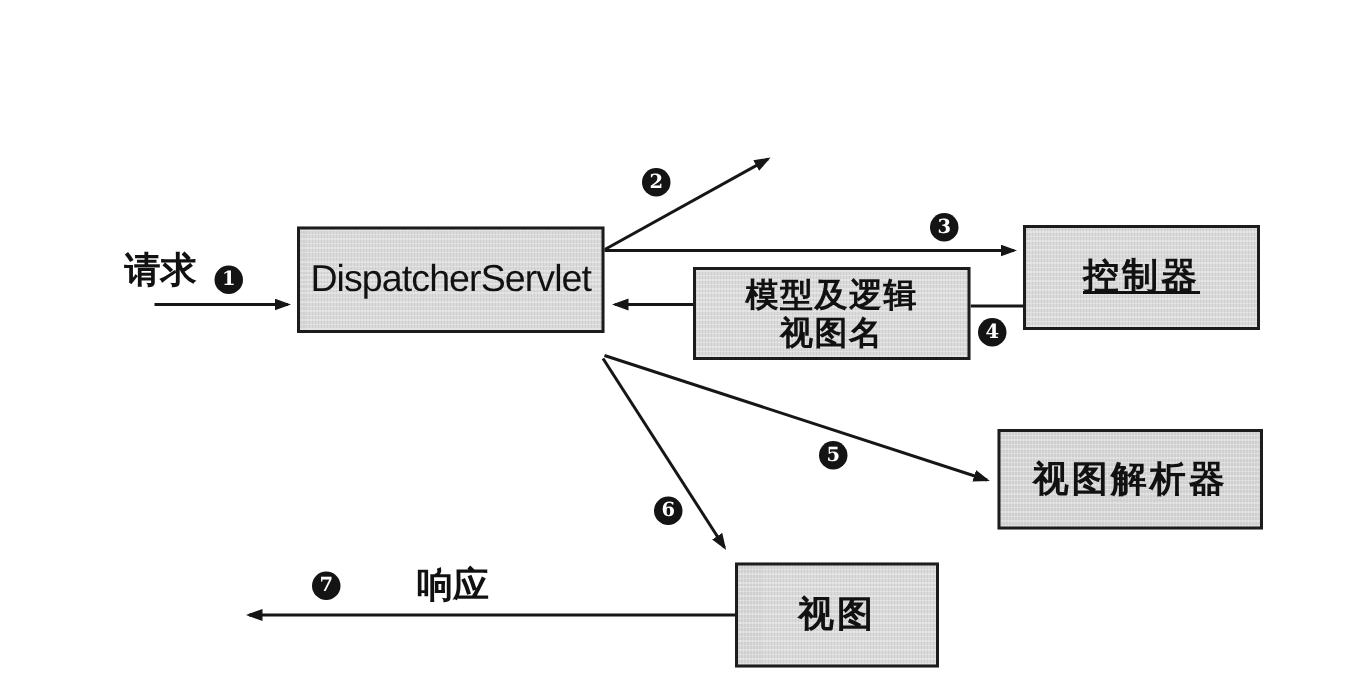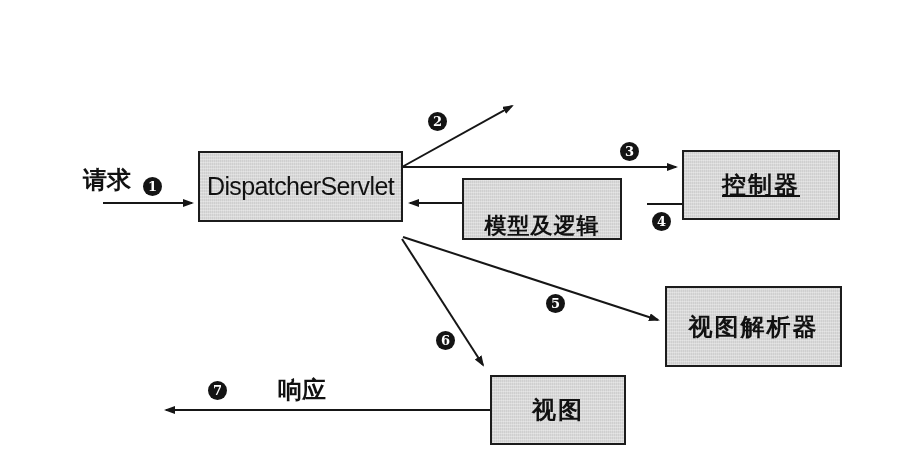--- a/index.html
+++ b/index.html
@@ -55,7 +55,7 @@
   #box-dispatcher    { left: 198px; top: 151px; width: 205px; height: 71px; }
   #box-handler-map   { left: 521px; top:  30px; width: 142px; height: 71px; }
   #box-controller    { left: 682px; top: 150px; width: 158px; height: 70px; text-decoration: underline; }
-  #box-model-view    { left: 462px; top: 178px; width: 160px; height: 62px; justify-content: flex-end; }
+  #box-model-view    { left: 462px; top: 178px; width: 185px; height: 62px; }
   #box-view-resolver { left: 665px; top: 286px; width: 177px; height: 81px; }
   #box-view          { left: 490px; top: 375px; width: 136px; height: 70px; }
 

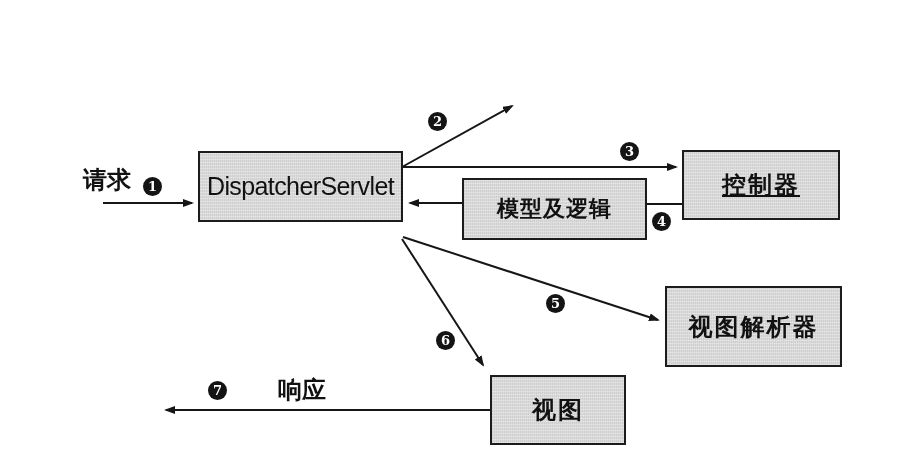--- a/index.html
+++ b/index.html
@@ -133,6 +133,7 @@
 
   <div class="node" id="box-model-view">
     <span class="cn small">模型及逻辑</span>
+    <span class="cn small">视图名</span>
   </div>
 
   <div class="node" id="box-view-resolver">

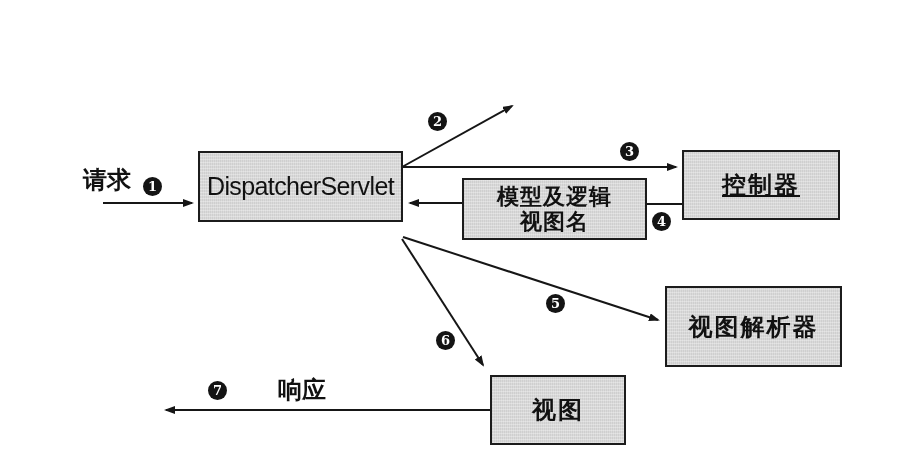--- a/index.html
+++ b/index.html
@@ -56,7 +56,7 @@
   #box-handler-map   { left: 521px; top:  30px; width: 142px; height: 71px; }
   #box-controller    { left: 682px; top: 150px; width: 158px; height: 70px; text-decoration: underline; }
   #box-model-view    { left: 462px; top: 178px; width: 185px; height: 62px; }
-  #box-view-resolver { left: 665px; top: 286px; width: 177px; height: 81px; }
+  #box-view-resolver { left: 665px; top: 286px; width: 177px; height: 67px; }
   #box-view          { left: 490px; top: 375px; width: 136px; height: 70px; }
 
   .flow-label {

